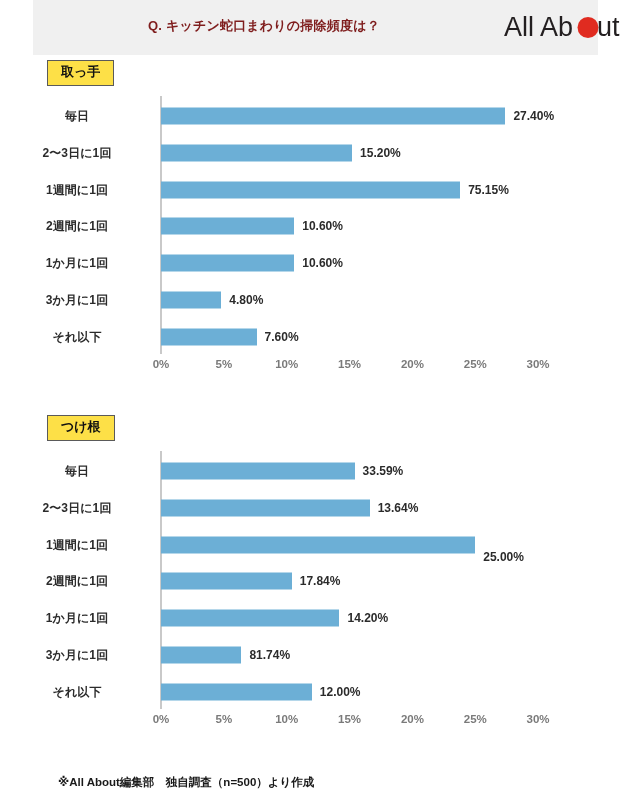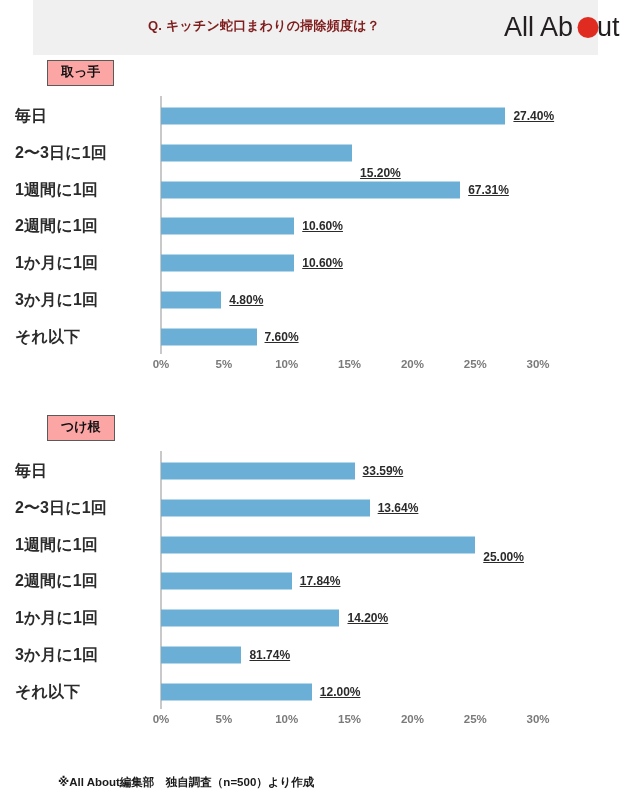--- a/index.html
+++ b/index.html
@@ -59,7 +59,7 @@
     left: 47px;
     top: 0px;
     border: 1px solid #5a5a5a;
-    background: #fca5a5;
+    background: #fde047;
     padding: 4px 13px 5px 13px;
     font-size: 13px;
     font-weight: bold;

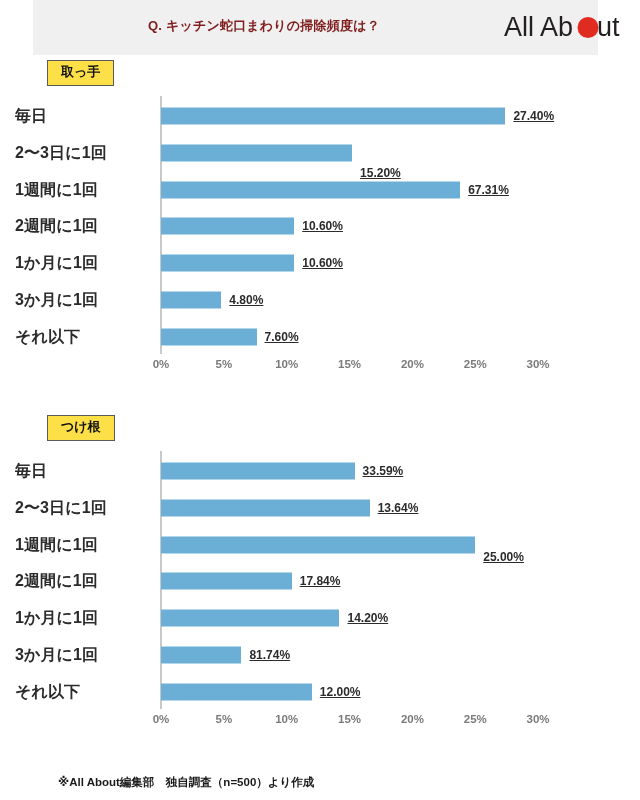--- a/index.html
+++ b/index.html
@@ -93,12 +93,12 @@
   }
   .cat-label {
     position: absolute;
-    left: 15px;
+    left: 3px;
     width: 148px;
-    text-align: left;
+    text-align: center;
     top: 50%;
     transform: translateY(-50%);
-    font-size: 16px;
+    font-size: 12px;
     font-weight: bold;
     color: #2b2b2b;
     white-space: nowrap;

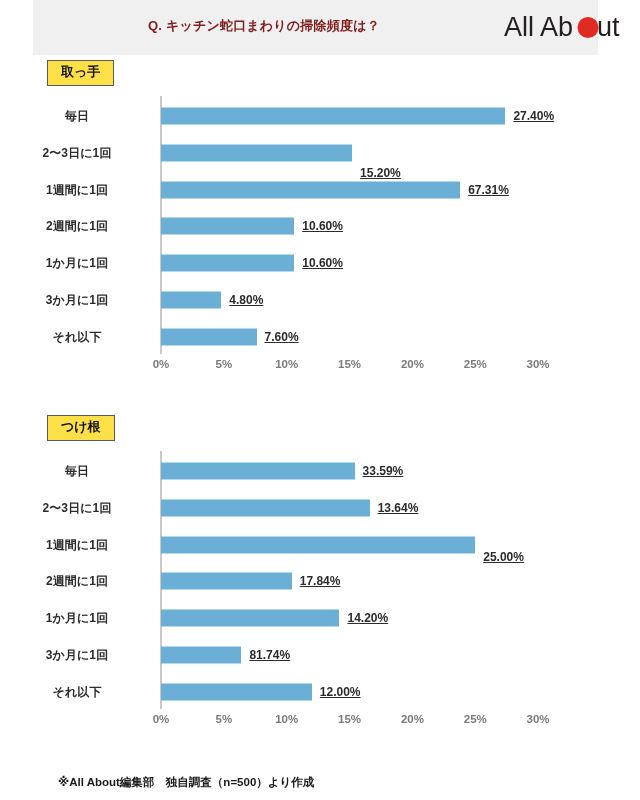--- a/index.html
+++ b/index.html
@@ -120,7 +120,6 @@
     font-weight: bold;
     color: #2b2b2b;
     white-space: nowrap;
-    text-decoration: underline;
   }
 
   .xticks {

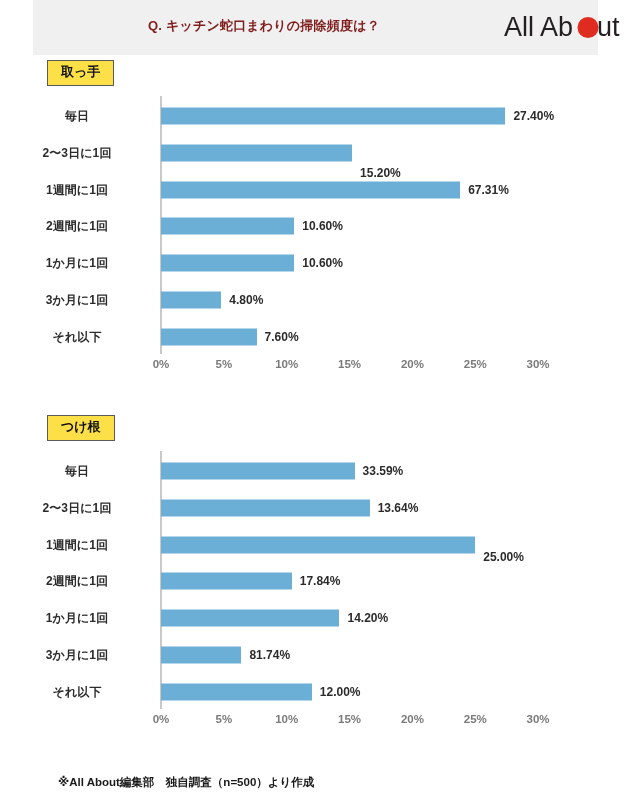--- a/index.html
+++ b/index.html
@@ -177,7 +177,7 @@
         <div class="row" style="top: 38.8px;">
           <div class="cat-label">2〜3日に1回</div>
           <div class="bar" style="width: 191.064px; background: rgb(108, 175, 214);"></div>
-          <div class="val-label" style="left: 360.064px; margin-top: 20px;">15.20%</div>
+          <div class="val-label" style="left: 360.064px;">15.20%</div>
         </div>
         <div class="row" style="top: 75.6px;">
           <div class="cat-label">1週間に1回</div>

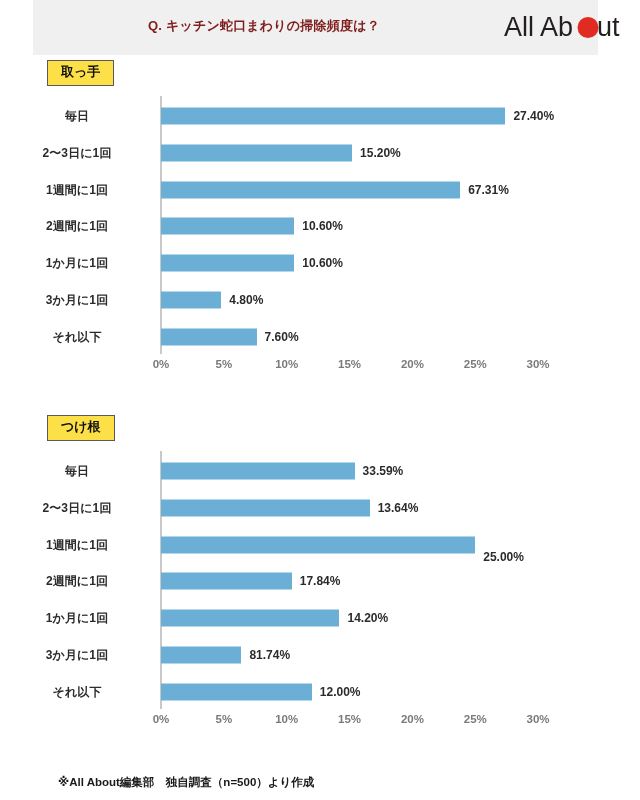--- a/index.html
+++ b/index.html
@@ -182,7 +182,7 @@
         <div class="row" style="top: 75.6px;">
           <div class="cat-label">1週間に1回</div>
           <div class="bar" style="width: 299.166px; background: rgb(108, 175, 214);"></div>
-          <div class="val-label" style="left: 468.166px;">67.31%</div>
+          <div class="val-label" style="left: 468.166px;">75.15%</div>
         </div>
         <div class="row" style="top: 112.4px;">
           <div class="cat-label">2週間に1回</div>

